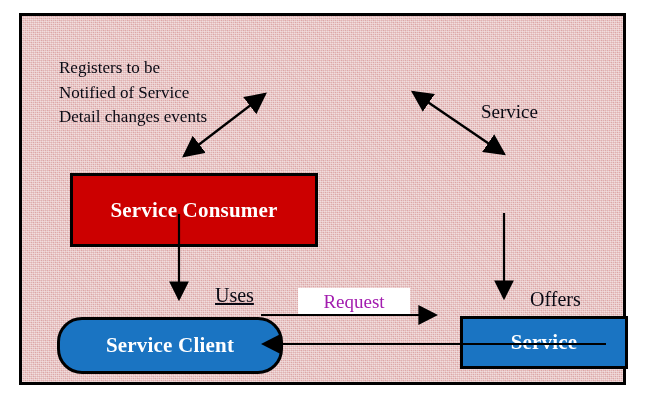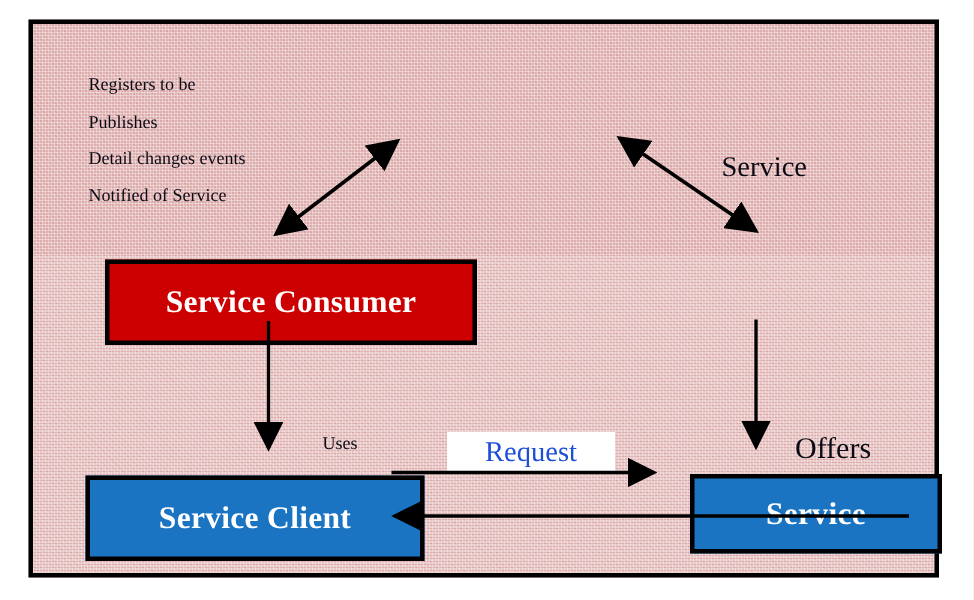--- a/index.html
+++ b/index.html
@@ -35,10 +35,10 @@
   #notes {
     position: absolute;
     left: 37px;
-    top: 28px;
+    top: 40px;
     width: 250px;
     color: #0a0a14;
-    font-size: 12px;
+    font-size: 17px;
     line-height: 24.5px;
     white-space: nowrap;
   }

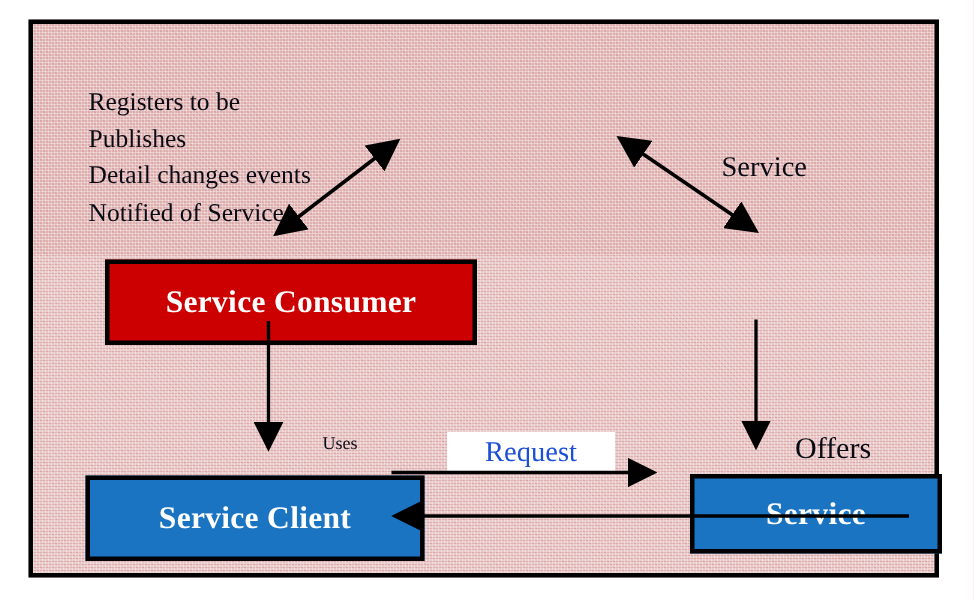--- a/index.html
+++ b/index.html
@@ -154,7 +154,6 @@
 
     <div id="notes">
       <div>Registers to be</div>
-      <div>Publishes</div>
       <div>Detail changes events</div>
       <div>Notified of Service</div>
     </div>

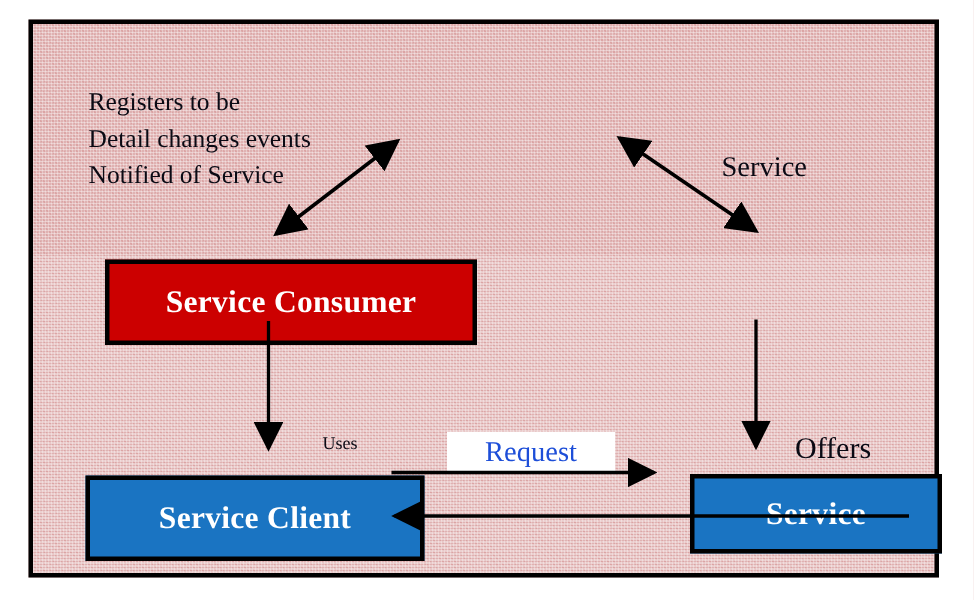--- a/index.html
+++ b/index.html
@@ -154,8 +154,8 @@
 
     <div id="notes">
       <div>Registers to be</div>
+      <div>Notified of Service</div>
       <div>Detail changes events</div>
-      <div>Notified of Service</div>
     </div>
 
 

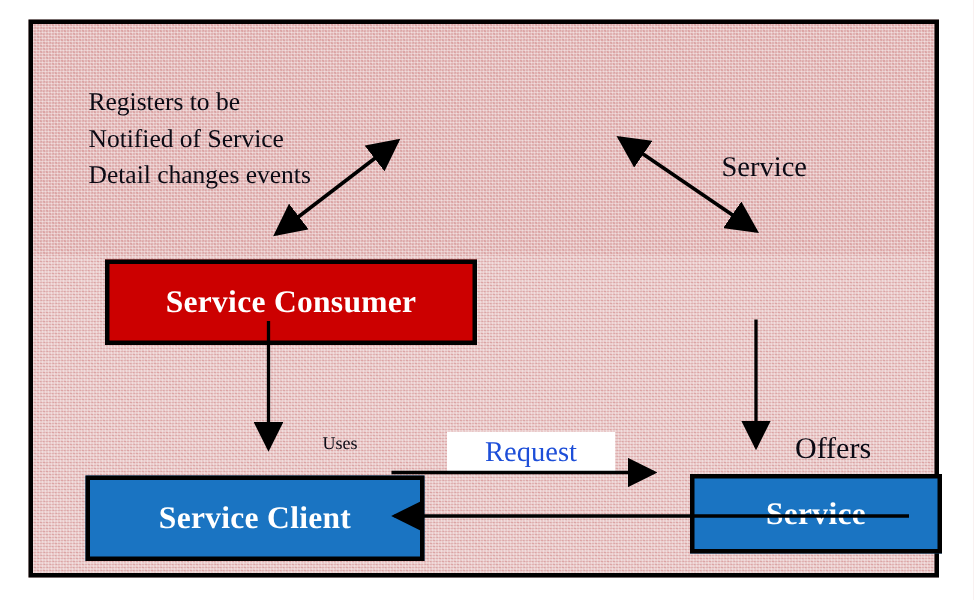--- a/index.html
+++ b/index.html
@@ -132,7 +132,7 @@
   .node.red  { background: #cc0000; }
   .node.blue { background: #1a74c2; }
 
-  #node-consumer { left: 48px;  top: 157px; width: 248px; height: 57px; }
+  #node-consumer { left: 48px;  top: 157px; width: 248px; height: 74px; }
   #node-provider { left: 369px; top: 155px; width: 229px; height: 58px; }
   #node-client   { left: 35px;  top: 301px; width: 226px; height: 57px; }
   #node-service  { left: 438px; top: 300px; width: 168px; height: 53px; }

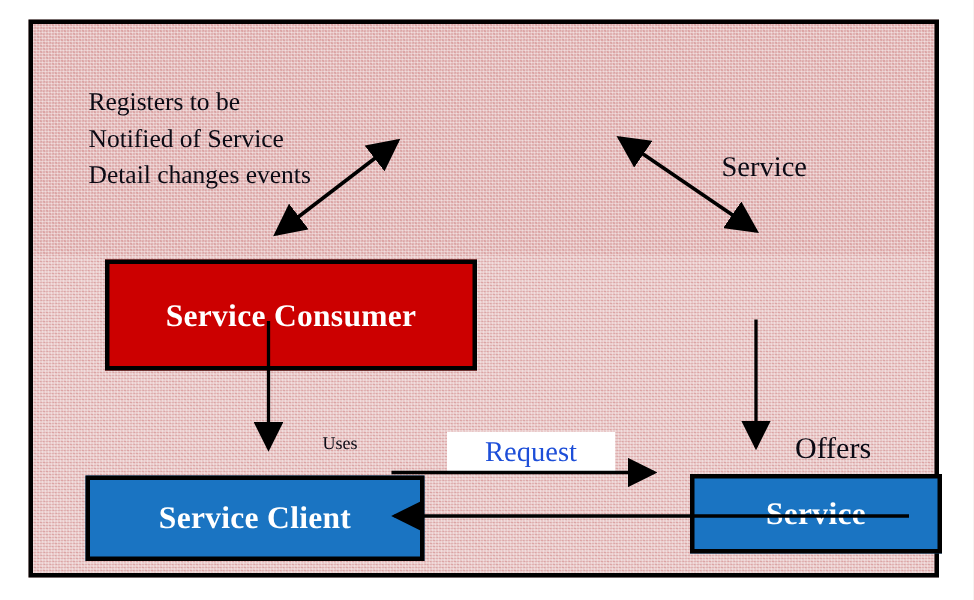--- a/index.html
+++ b/index.html
@@ -53,7 +53,7 @@
     white-space: nowrap;
   }
   #label-service-details { left: 459px; top: 84px; }
-  #label-uses  { left: 193px; top: 268px; font-size: 12px; }
+  #label-uses  { left: 193px; top: 268px; font-size: 20px; text-decoration: underline; }
   #label-offers{ left: 508px; top: 272px; font-size: 20px; }
 
   

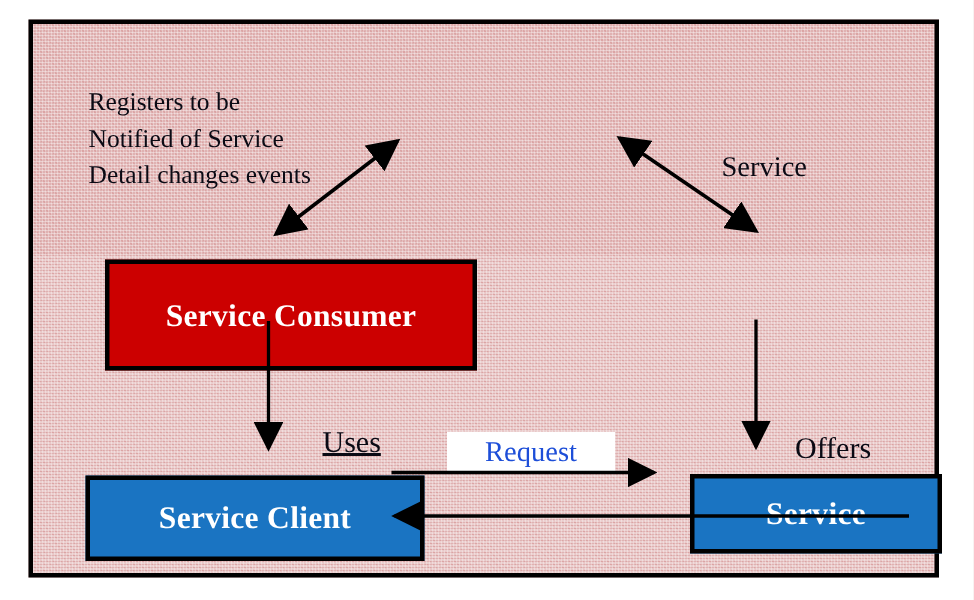--- a/index.html
+++ b/index.html
@@ -64,7 +64,7 @@
     width: 112px;
     height: 28px;
     background: #ffffff;
-    color: #1d4ed8;
+    color: #a21caf;
     font-size: 19px;
     display: flex;
     align-items: center;

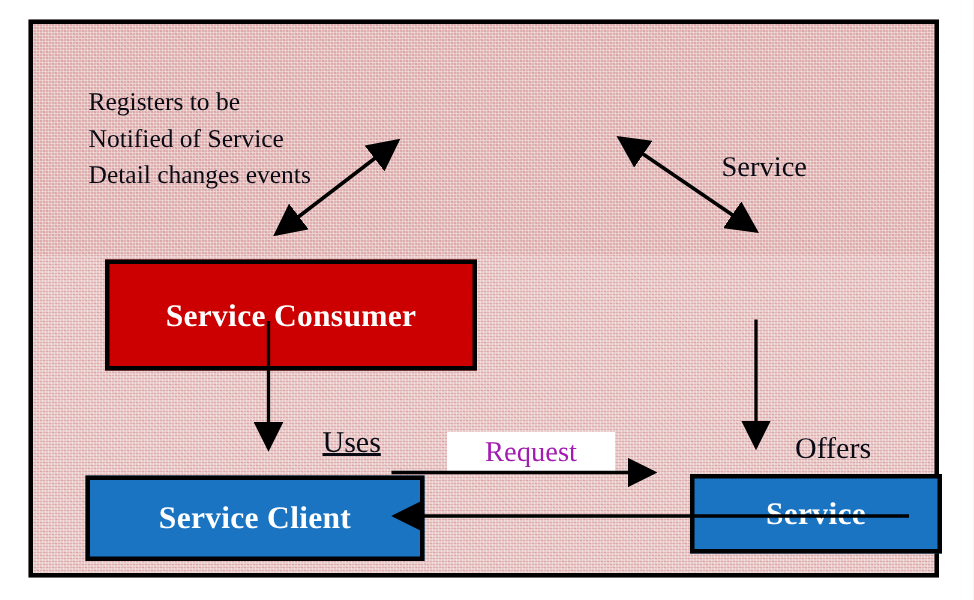--- a/index.html
+++ b/index.html
@@ -134,7 +134,7 @@
 
   #node-consumer { left: 48px;  top: 157px; width: 248px; height: 74px; }
   #node-provider { left: 369px; top: 155px; width: 229px; height: 58px; }
-  #node-client   { left: 35px;  top: 301px; width: 226px; height: 57px; }
+  #node-client   { left: 35px;  top: 301px; width: 226px; height: 57px; border-radius: 25px; }
   #node-service  { left: 438px; top: 300px; width: 168px; height: 53px; }
 
   

